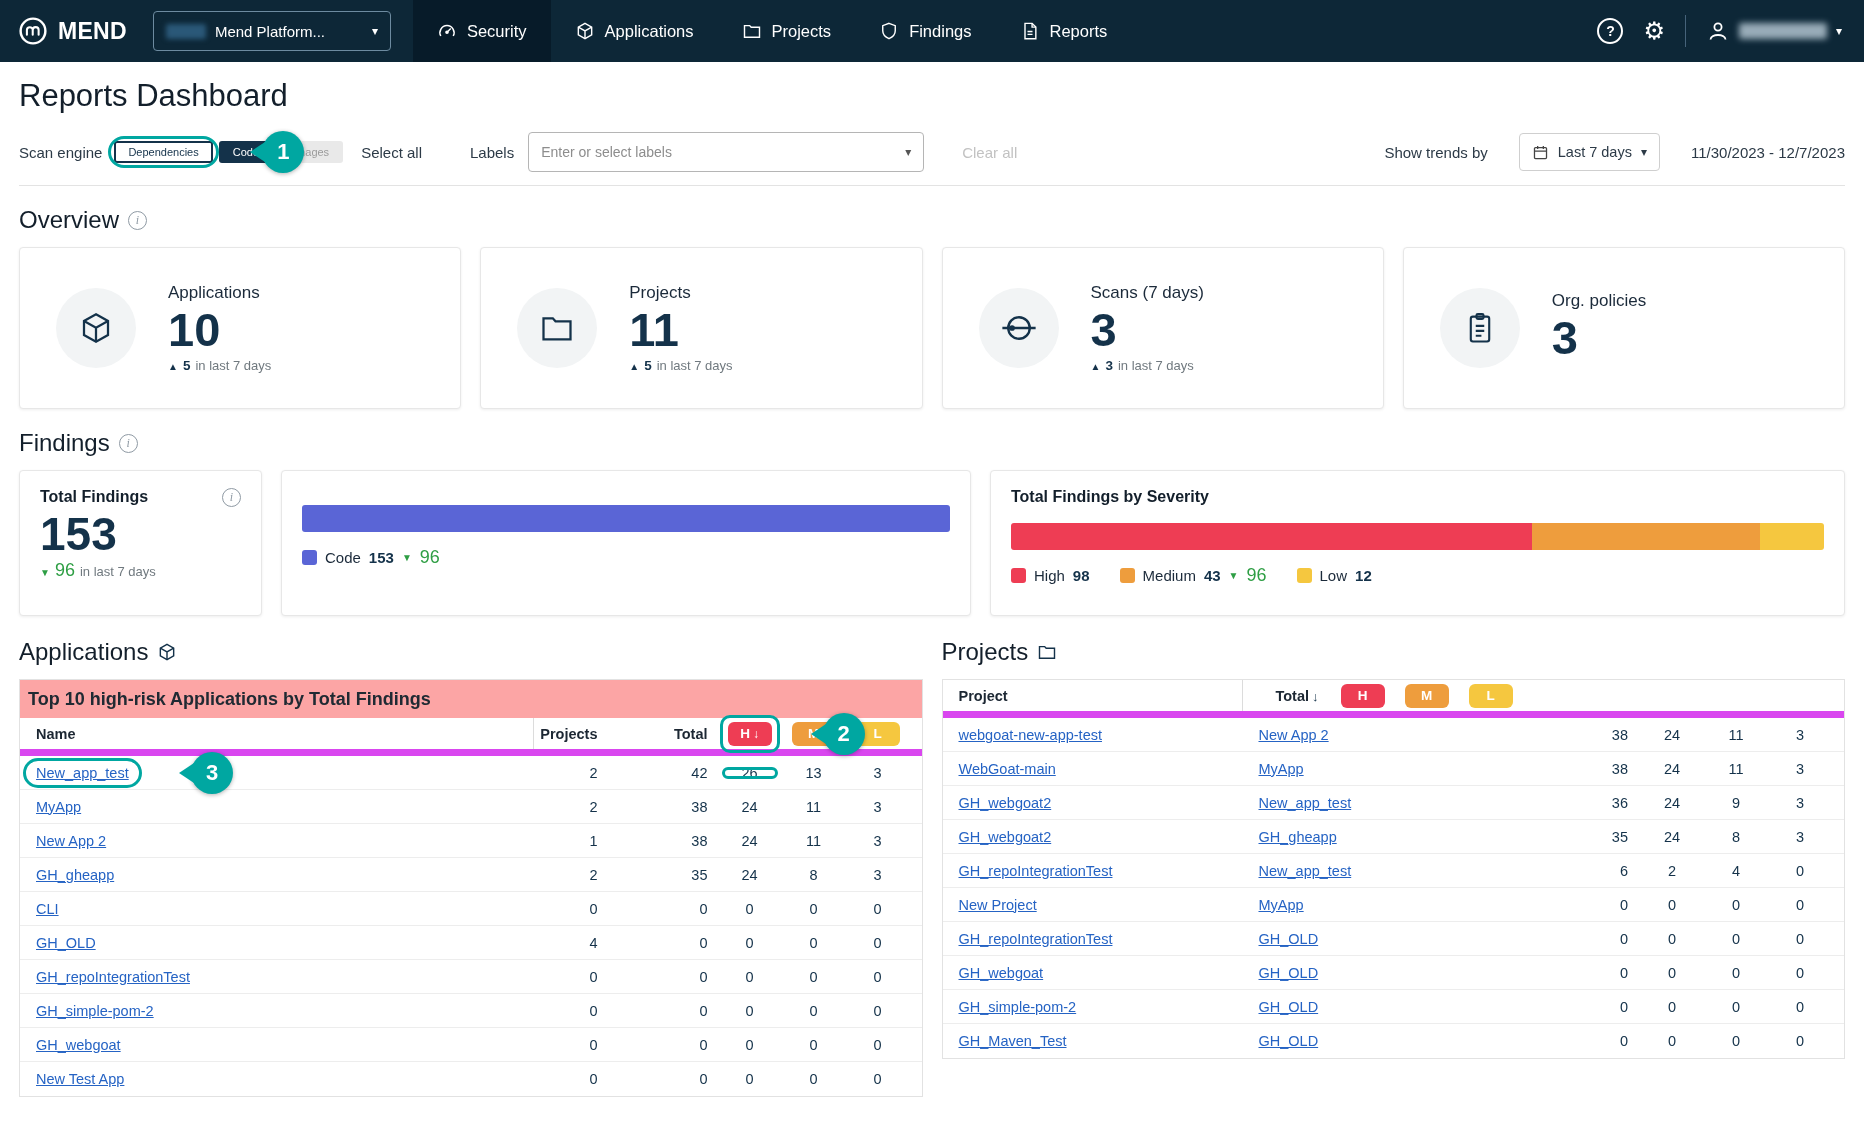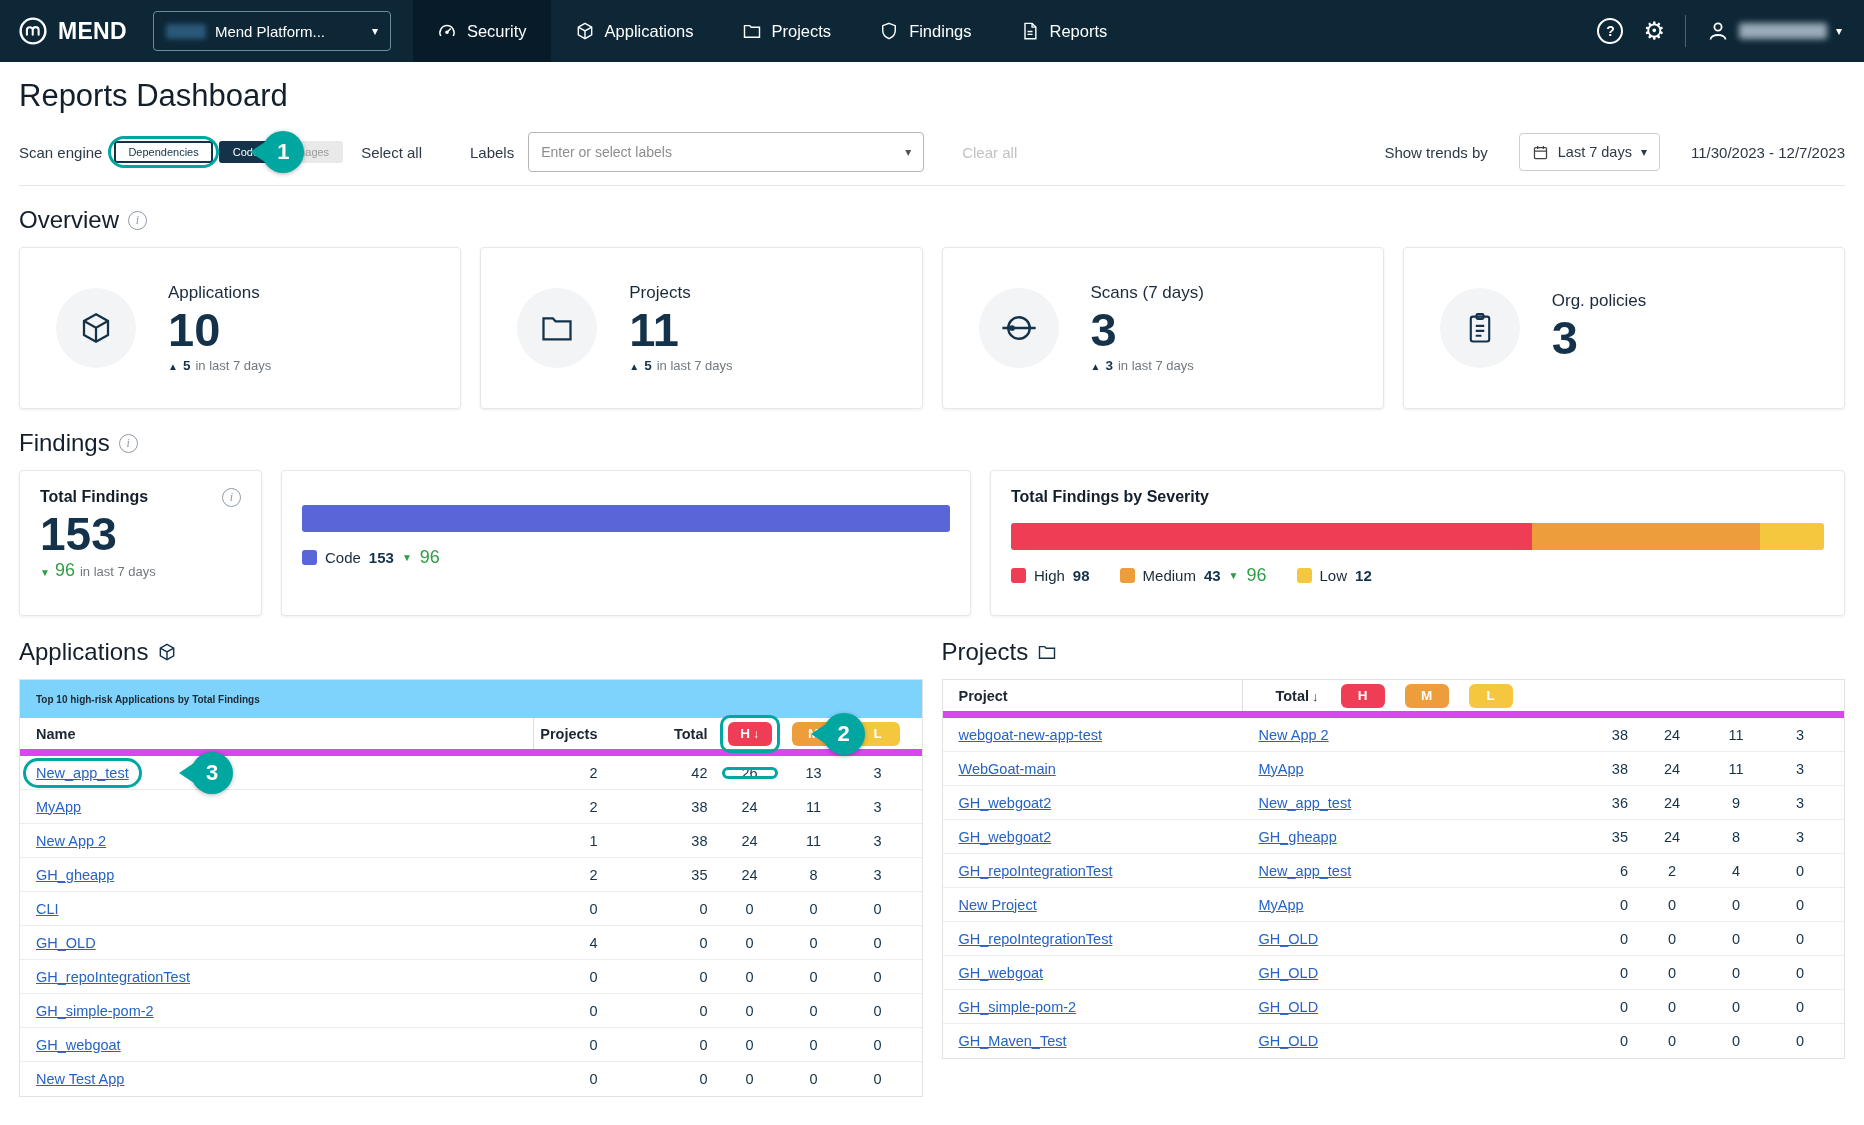--- a/index.html
+++ b/index.html
@@ -87,7 +87,7 @@
   .tables-row { display:flex; gap:19px; margin-top:2px; }
   .tbl-col { flex:1; min-width:0; }
   .tbl { border:1px solid #e2e2e2; background:#fff; }
-  .tbl-title { background:#7dd3fc; height:38px; display:flex; align-items:center; padding:0 16px; font-size:10px; font-weight:bold; color:#202a33; }
+  .tbl-title { background:#fca5a5; height:38px; display:flex; align-items:center; padding:0 8px; font-size:18px; font-weight:bold; color:#202a33; }
   .thead, .trow { display:flex; align-items:center; padding-right:12px; }
   .thead { height:38px; border-bottom:7px solid #d946ef; font-size:14.5px; font-weight:bold; color:#1c2733; }
   .trow { height:34px; border-bottom:1px solid #ededed; font-size:14.5px; }

